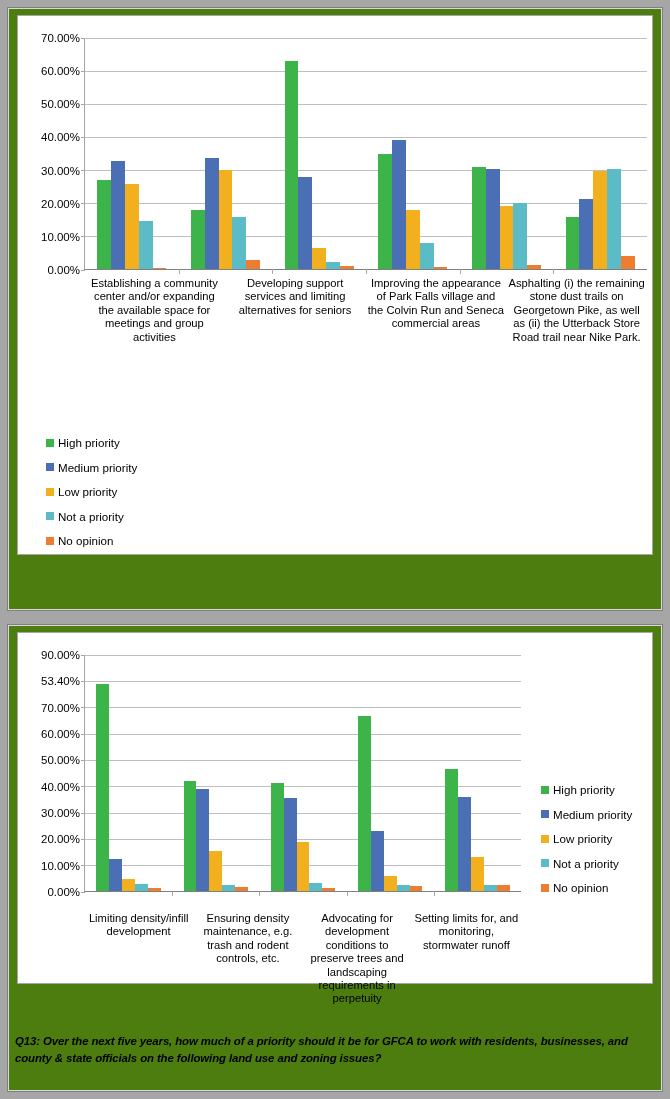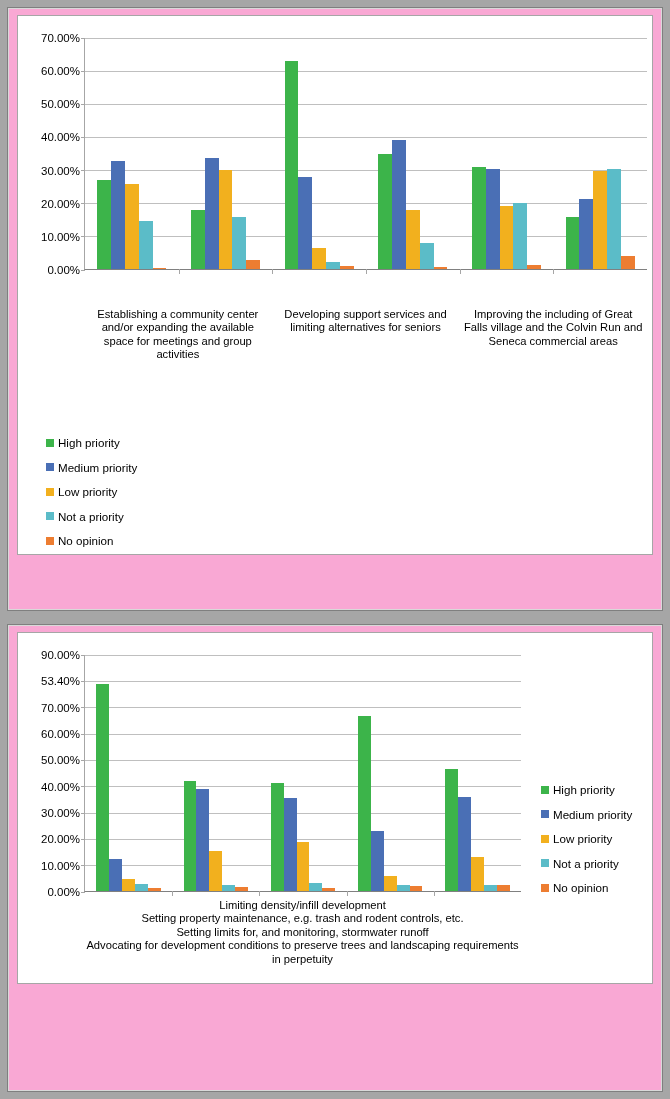--- a/index.html
+++ b/index.html
@@ -12,7 +12,7 @@
   }
 
   .figure {
-    background:#f9a8d4;
+    background:#4d7c0f;
     border:1px solid #7f7f7f;
     box-shadow:0 0 0 1px #d9d9d9 inset;
     margin:0 7px;

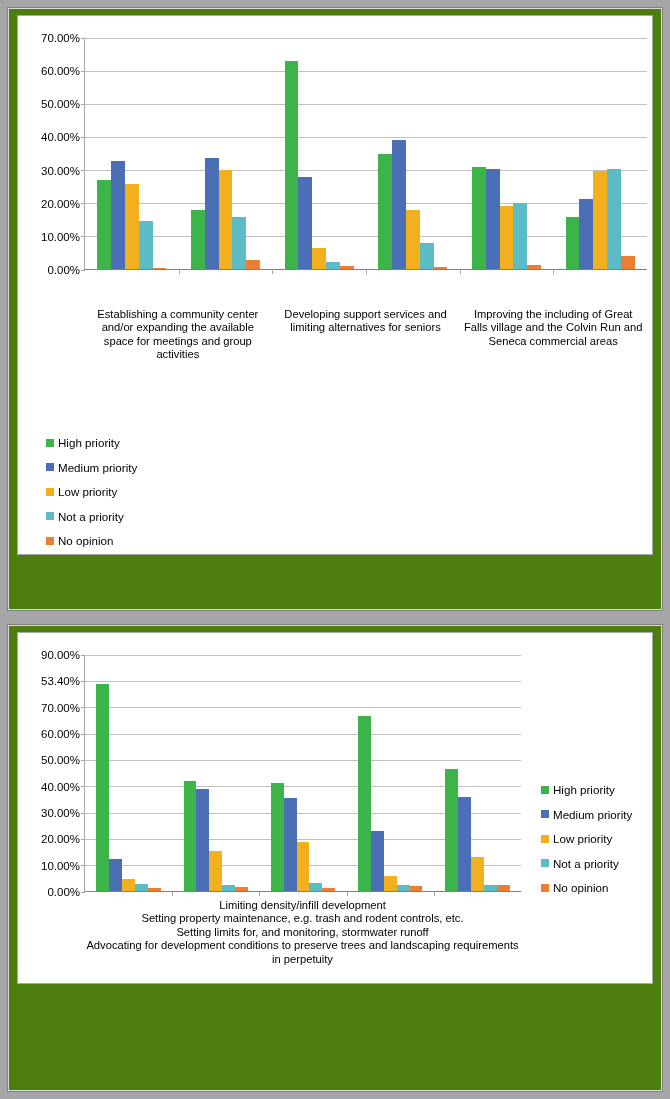--- a/index.html
+++ b/index.html
@@ -225,7 +225,7 @@
             </div>
           </div>
         </div>
-        <div class="xlabels" style="top: 239px; margin-top: 31px;">
+        <div class="xlabels" style="top: 239px;">
           <div class="xlabel">Establishing a community center and/or expanding the available space for meetings and group activities</div>
           <div class="xlabel">Developing support services and limiting alternatives for seniors</div>
           <div class="xlabel">Improving the including of Great Falls village and the Colvin Run and Seneca commercial areas</div>

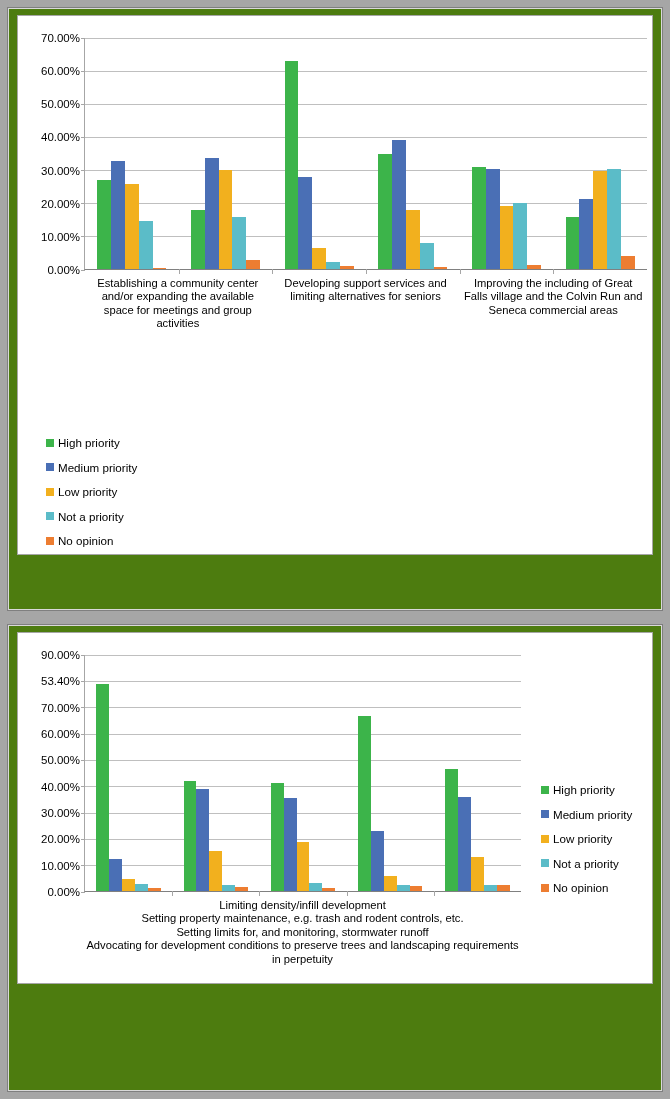--- a/index.html
+++ b/index.html
@@ -228,7 +228,7 @@
         <div class="xlabels" style="top: 239px;">
           <div class="xlabel">Establishing a community center and/or expanding the available space for meetings and group activities</div>
           <div class="xlabel">Developing support services and limiting alternatives for seniors</div>
-          <div class="xlabel">Improving the including of Great Falls village and the Colvin Run and Seneca commercial areas</div>
+          <div class="xlabel">Improving the appearance of Park Falls village and the Colvin Run and Seneca commercial areas</div>
         </div>
       </div>
     <div class="legend" id="legend1" style="left: 28px; top: 420px;">

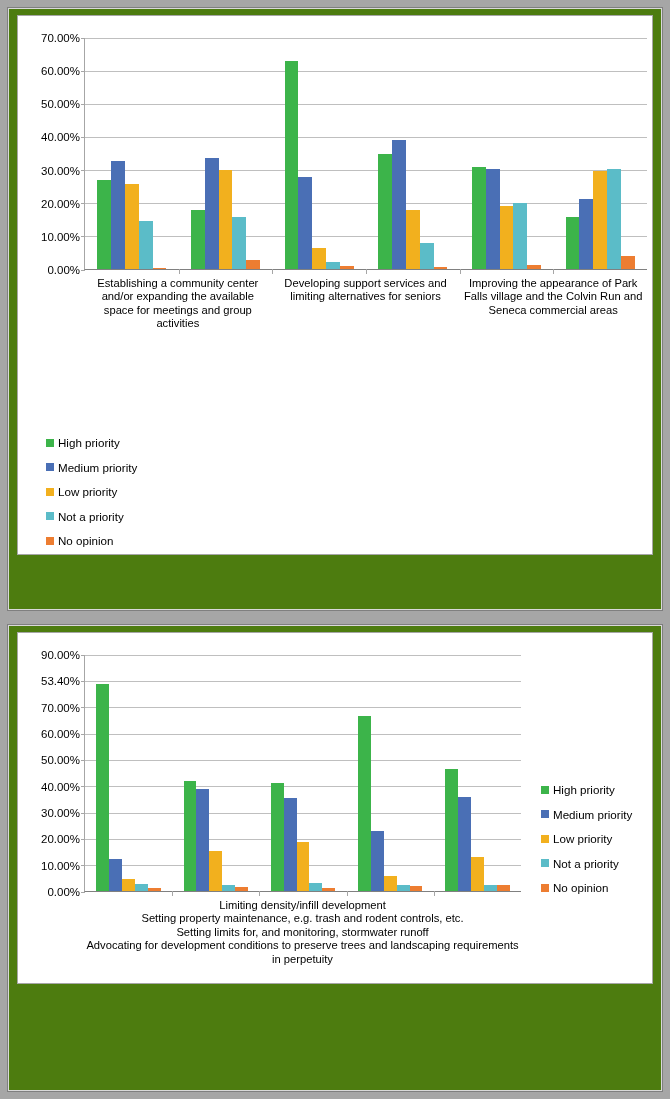--- a/index.html
+++ b/index.html
@@ -229,6 +229,7 @@
           <div class="xlabel">Establishing a community center and/or expanding the available space for meetings and group activities</div>
           <div class="xlabel">Developing support services and limiting alternatives for seniors</div>
           <div class="xlabel">Improving the appearance of Park Falls village and the Colvin Run and Seneca commercial areas</div>
+          <div class="xlabel">Asphalting (i) the remaining stone dust trails on Georgetown Pike, as well as (ii) the Utterback Store Road trail near Nike Park.</div>
         </div>
       </div>
     <div class="legend" id="legend1" style="left: 28px; top: 420px;">

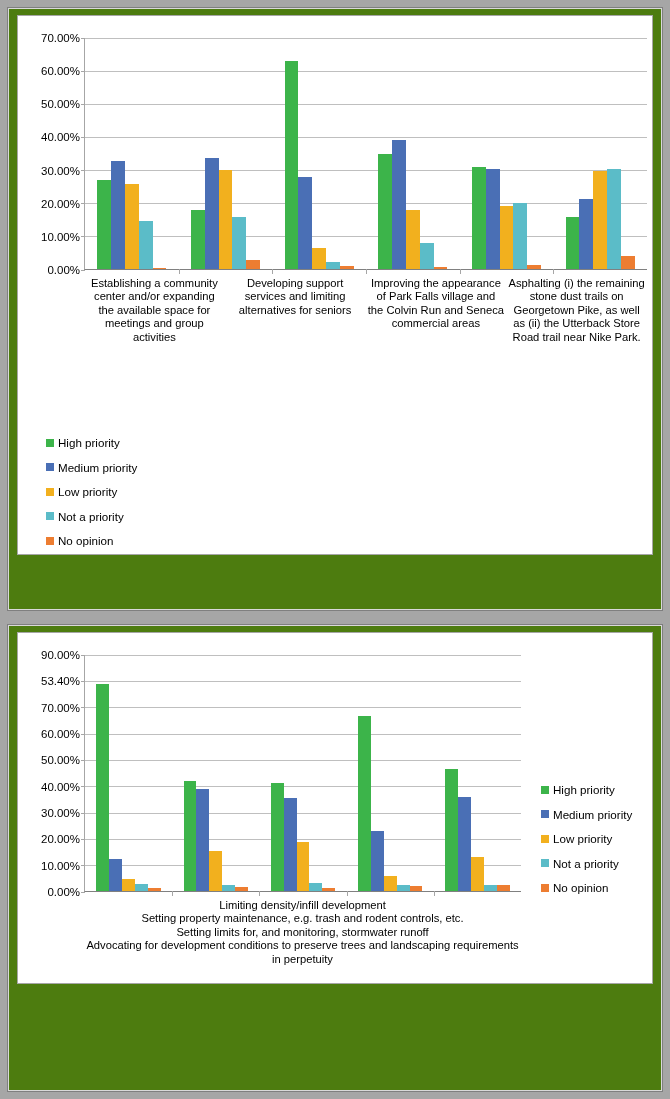--- a/index.html
+++ b/index.html
@@ -338,7 +338,7 @@
             </div>
           </div>
         </div>
-        <div class="xlabels" style="top: 244px; flex-direction: column;">
+        <div class="xlabels" style="top: 257px;">
           <div class="xlabel">Limiting density/infill development</div>
           <div class="xlabel">Setting property maintenance, e.g. trash and rodent controls, etc.</div>
           <div class="xlabel">Setting limits for, and monitoring, stormwater runoff</div>

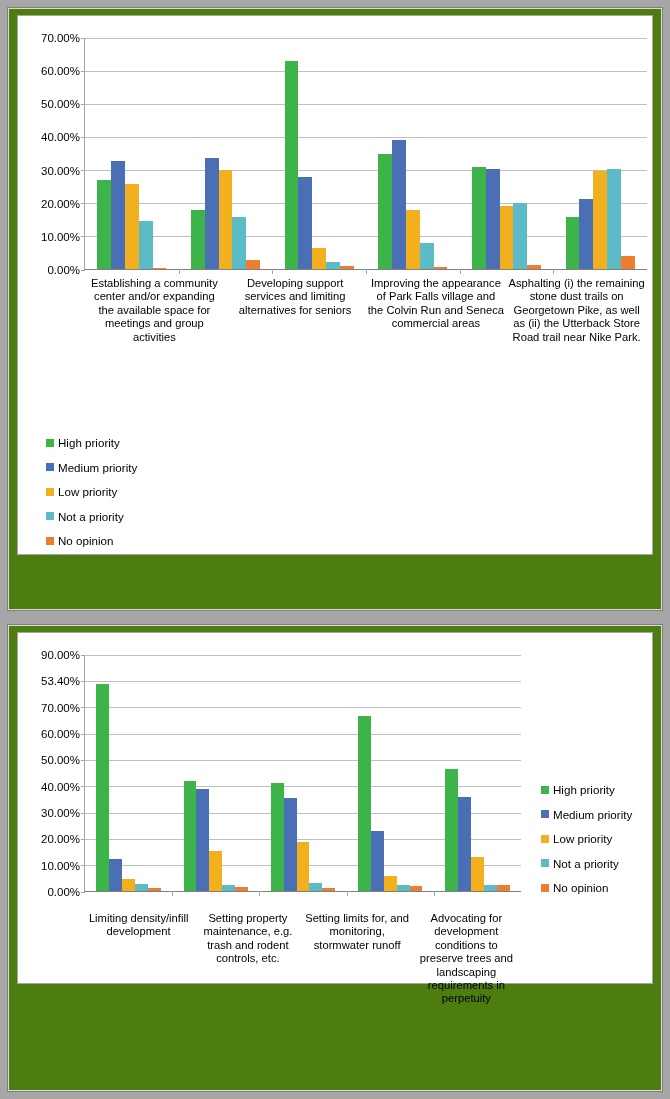--- a/index.html
+++ b/index.html
@@ -340,7 +340,7 @@
         </div>
         <div class="xlabels" style="top: 257px;">
           <div class="xlabel">Limiting density/infill development</div>
-          <div class="xlabel">Setting property maintenance, e.g. trash and rodent controls, etc.</div>
+          <div class="xlabel">Ensuring density maintenance, e.g. trash and rodent controls, etc.</div>
           <div class="xlabel">Setting limits for, and monitoring, stormwater runoff</div>
           <div class="xlabel">Advocating for development conditions to preserve trees and landscaping requirements in perpetuity</div>
         </div>

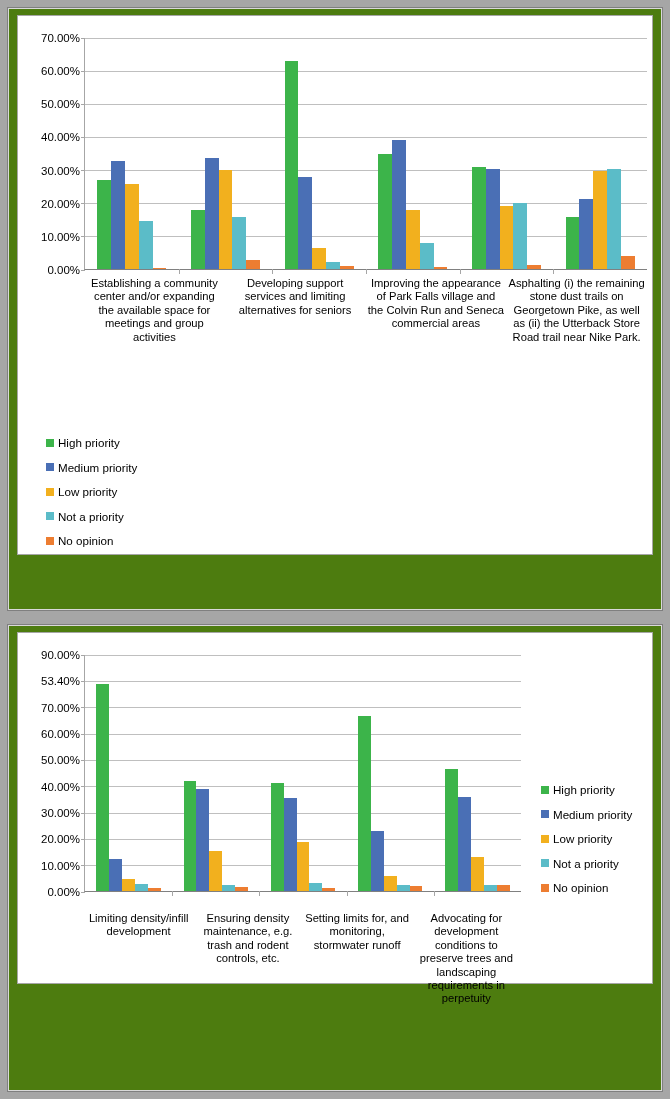--- a/index.html
+++ b/index.html
@@ -341,8 +341,8 @@
         <div class="xlabels" style="top: 257px;">
           <div class="xlabel">Limiting density/infill development</div>
           <div class="xlabel">Ensuring density maintenance, e.g. trash and rodent controls, etc.</div>
+          <div class="xlabel">Advocating for development conditions to preserve trees and landscaping requirements in perpetuity</div>
           <div class="xlabel">Setting limits for, and monitoring, stormwater runoff</div>
-          <div class="xlabel">Advocating for development conditions to preserve trees and landscaping requirements in perpetuity</div>
         </div>
       </div>
     <div class="legend" id="legend2" style="left: 523px; top: 150px;">

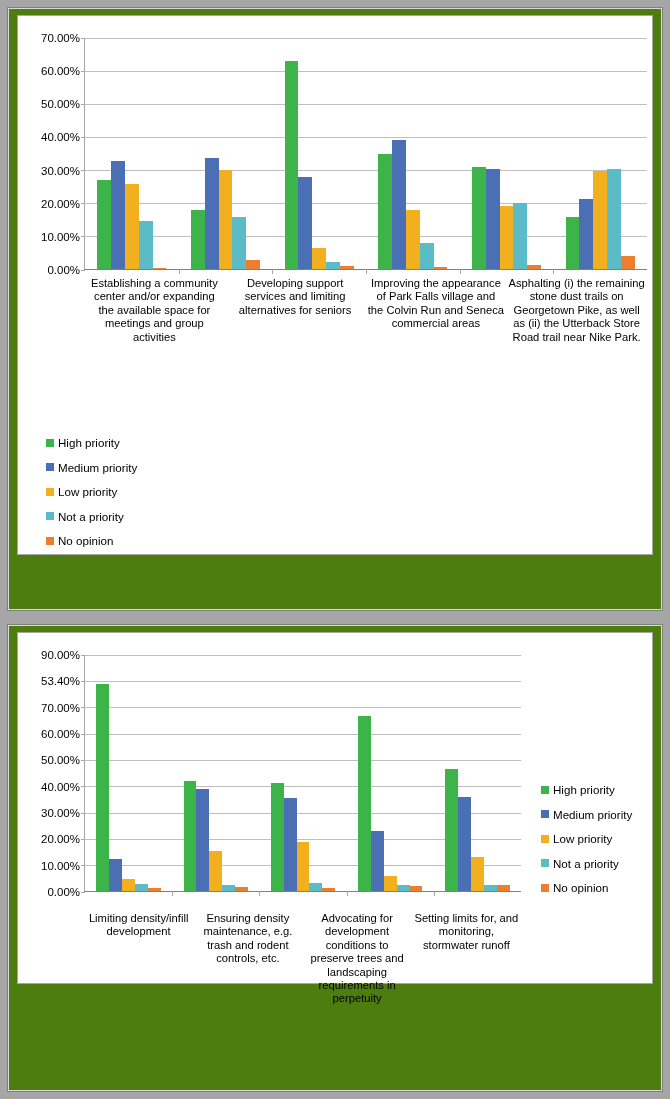--- a/index.html
+++ b/index.html
@@ -368,6 +368,7 @@
         </div>
       </div>
   </div>
+  <div class="caption">Q13: Over the next five years, how much of a priority should it be for GFCA to work with residents, businesses, and county &amp; state officials on the following land use and zoning issues?</div>
 </div>
 
 </body></html>

